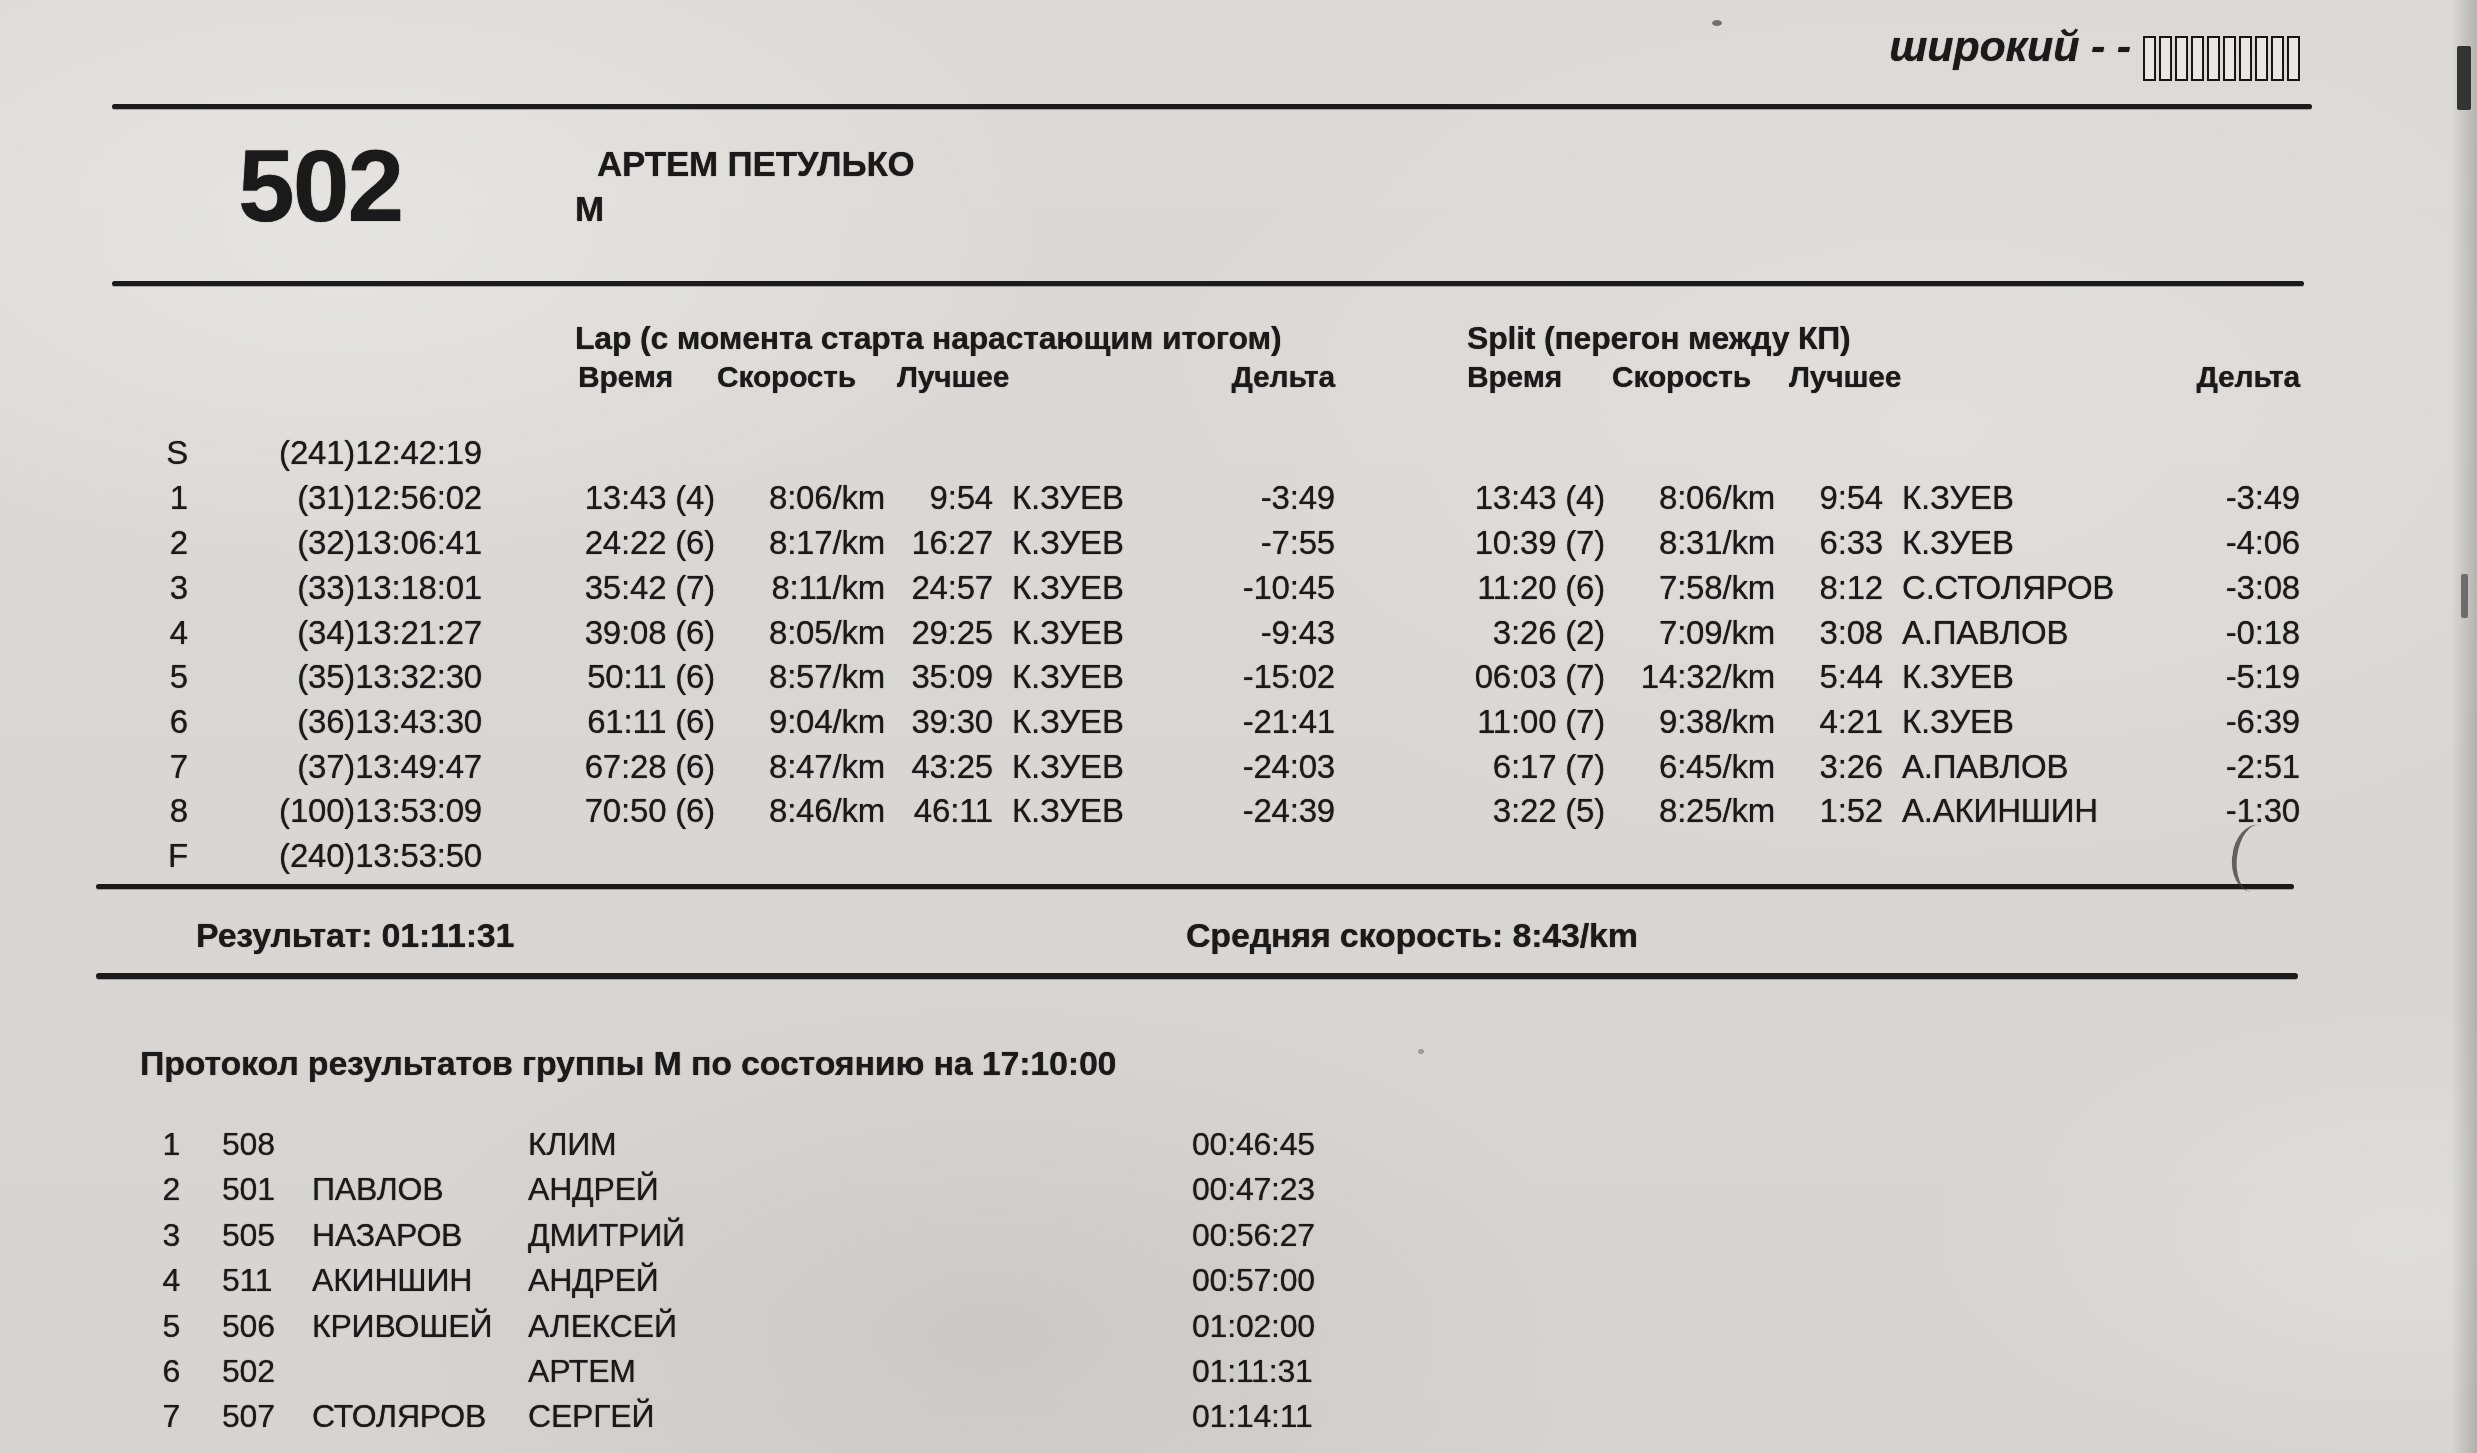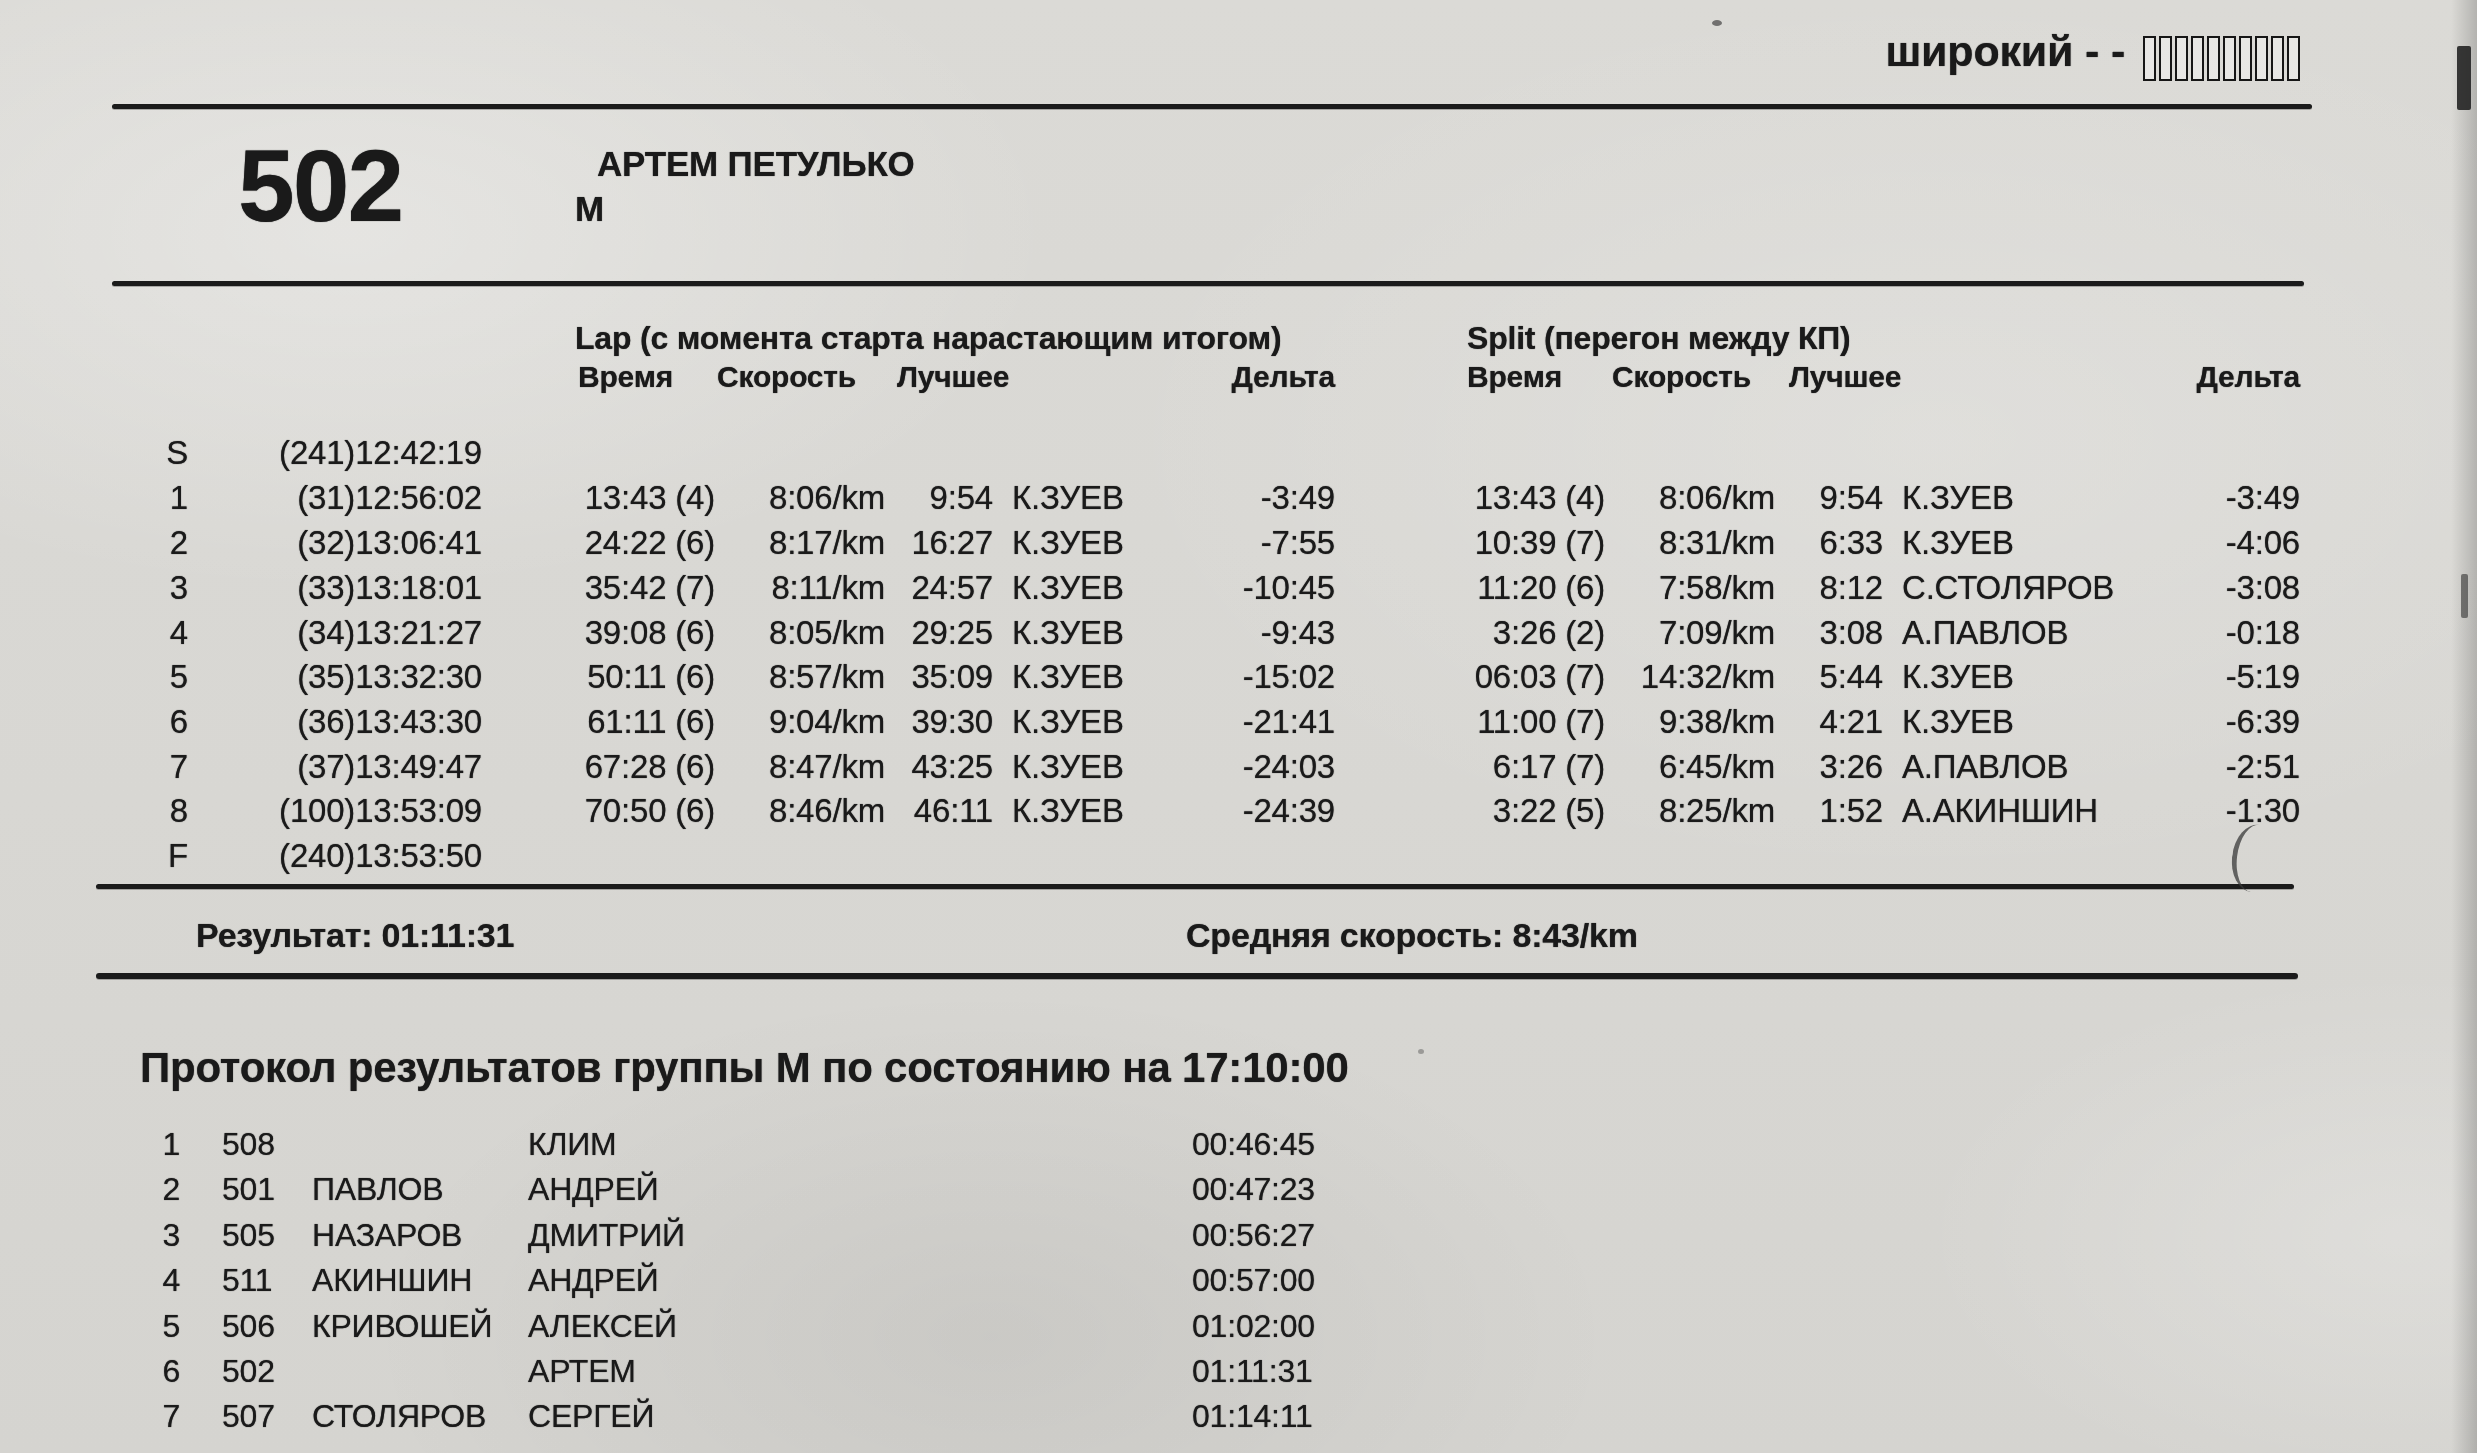--- a/index.html
+++ b/index.html
@@ -18,7 +18,7 @@
   .rule{position:absolute;height:5px;background:#1b1b1b;border-radius:3px;box-shadow:0 1px 0 rgba(0,0,0,.25);}
 
   
-  .corner{position:absolute;top:22px;right:177px;display:flex;align-items:center;gap:18px;}
+  .corner{position:absolute;top:22px;right:177px;display:flex;gap:12px;font-style:italic;}
   .corner-label{font-size:43px;font-weight:700;}
   .barcode{display:flex;gap:3px;align-items:flex-end;margin-top:14px;}
   .bar{width:9px;height:41px;border:2px solid #161616;background:rgba(255,255,255,.35);}

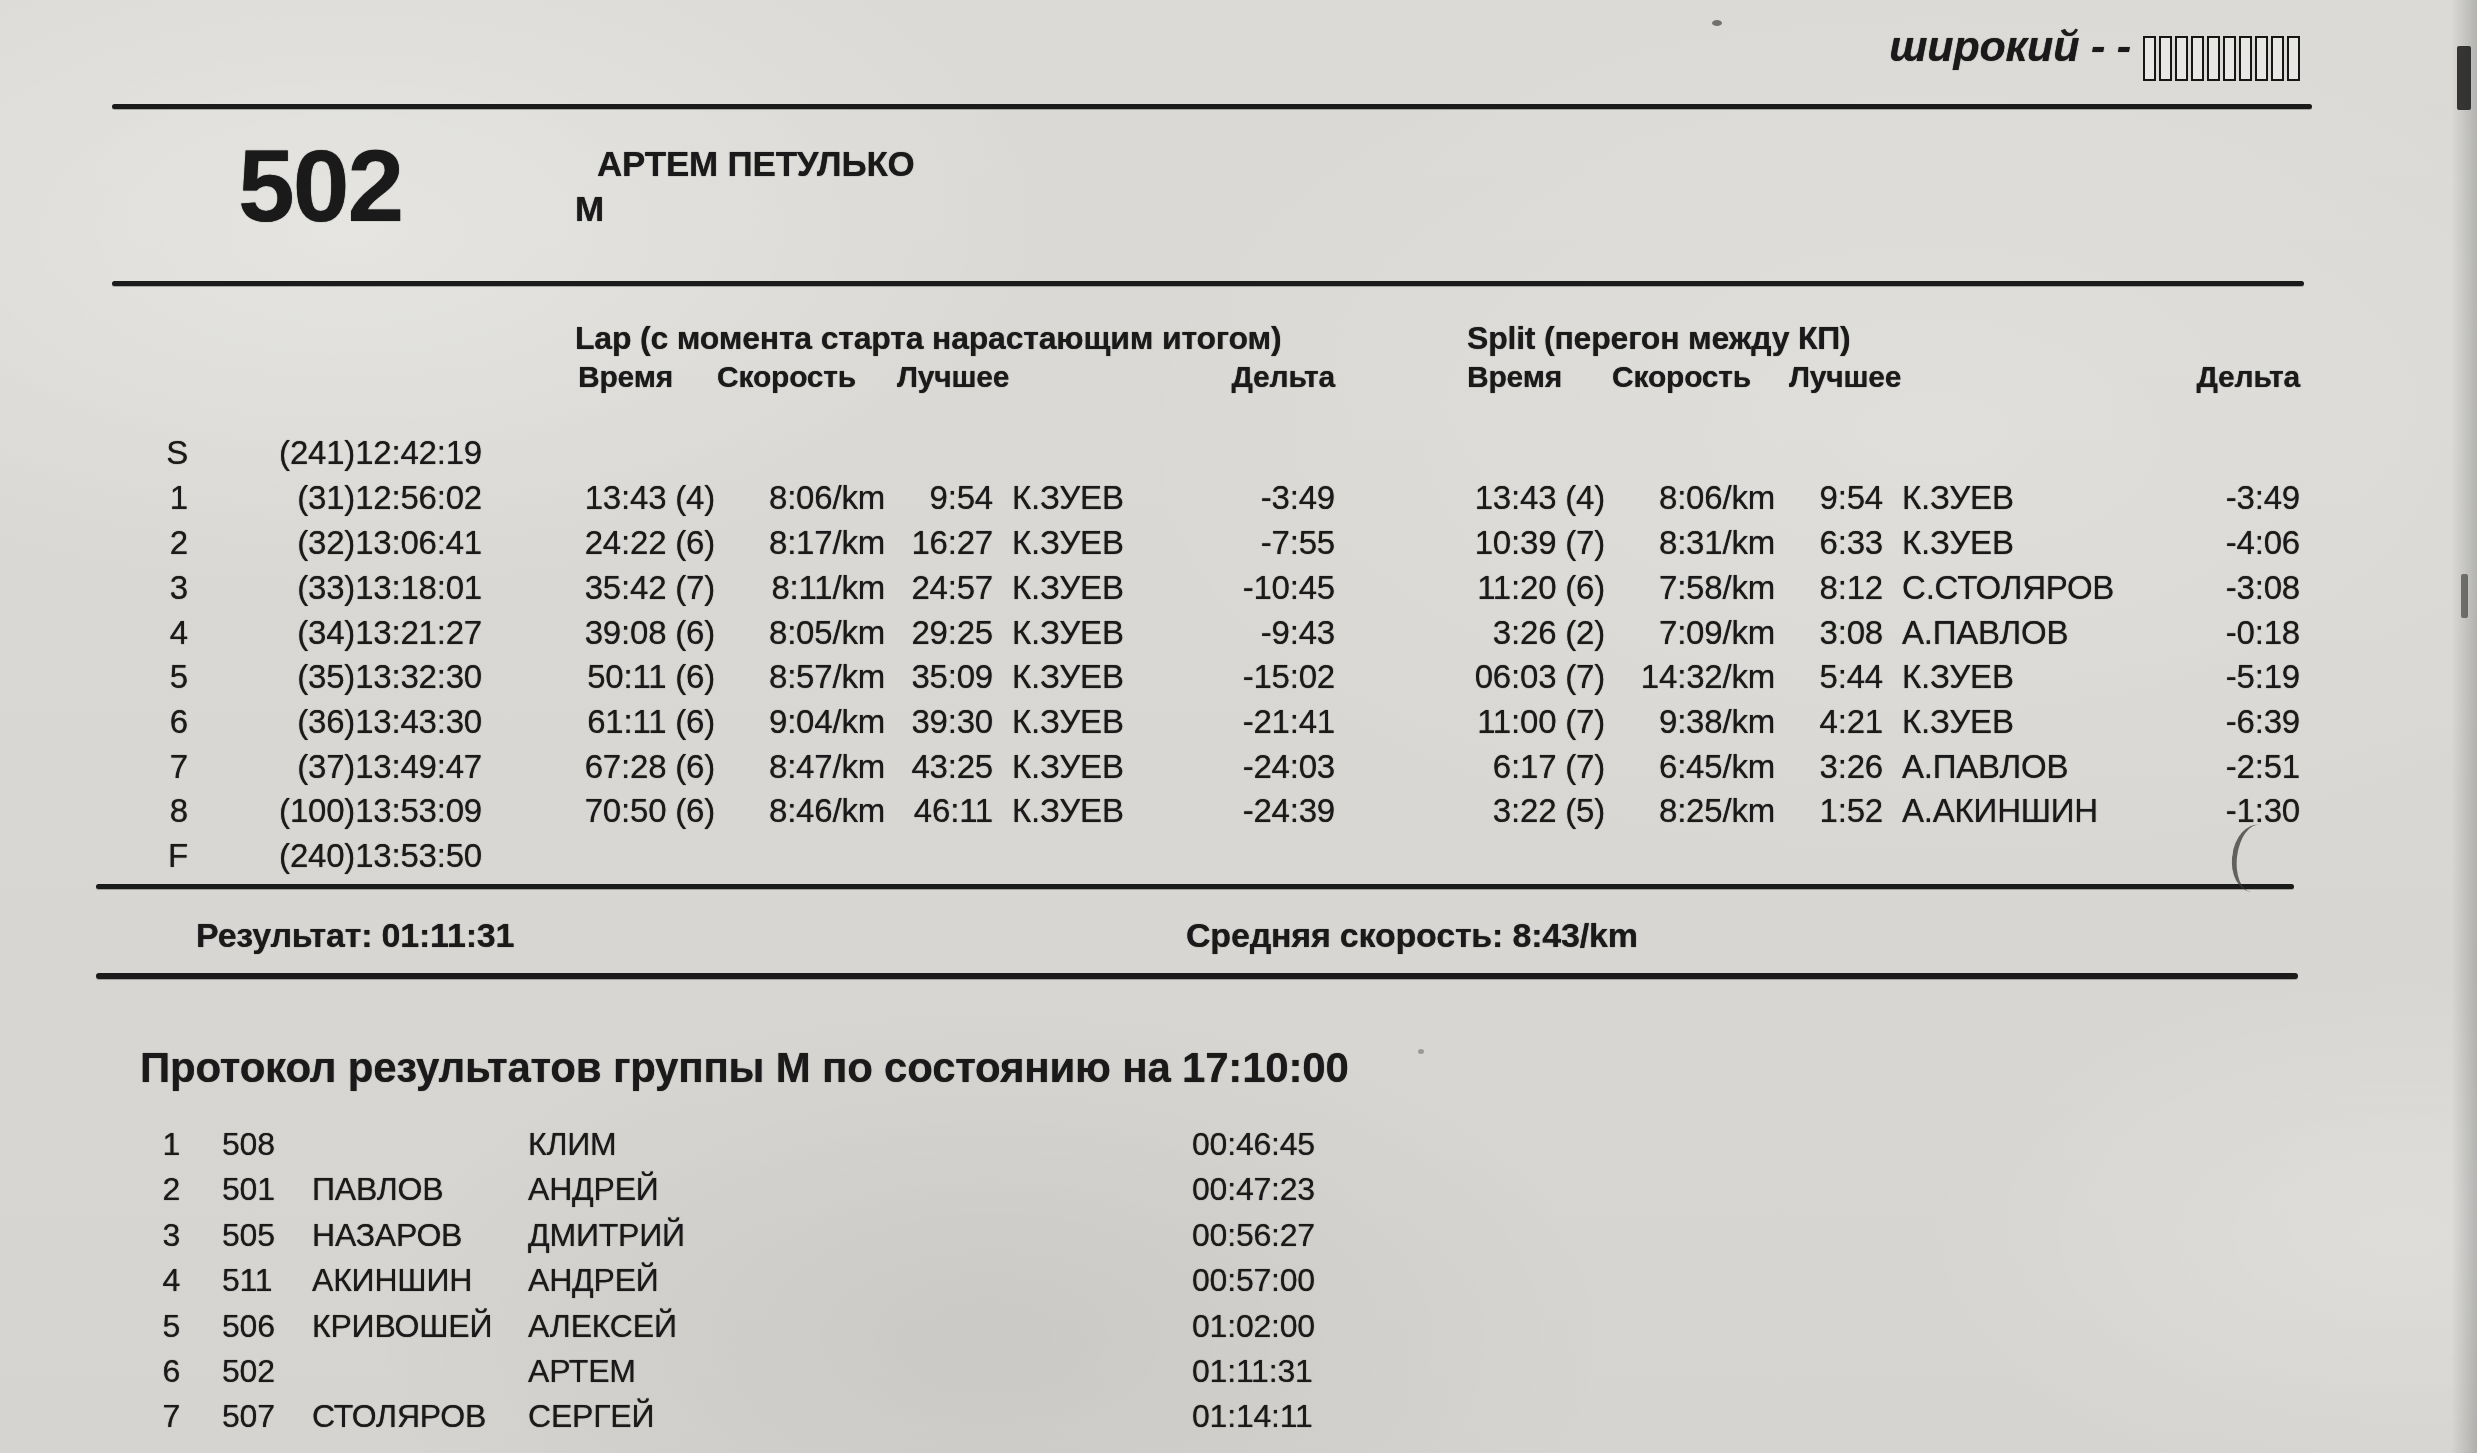--- a/index.html
+++ b/index.html
@@ -50,7 +50,7 @@
   .avg{left:1186px;top:916px;font-size:34px;font-weight:700;}
 
   
-  .p-title{left:140px;top:1044px;font-size:42px;font-weight:700;}
+  .p-title{left:140px;top:1044px;font-size:34px;font-weight:700;}
   .prow{position:absolute;left:0;width:2477px;height:44px;font-size:32px;}
   .p-place{left:128px;width:52px;}
   .p-bib{left:222px;width:90px;}

